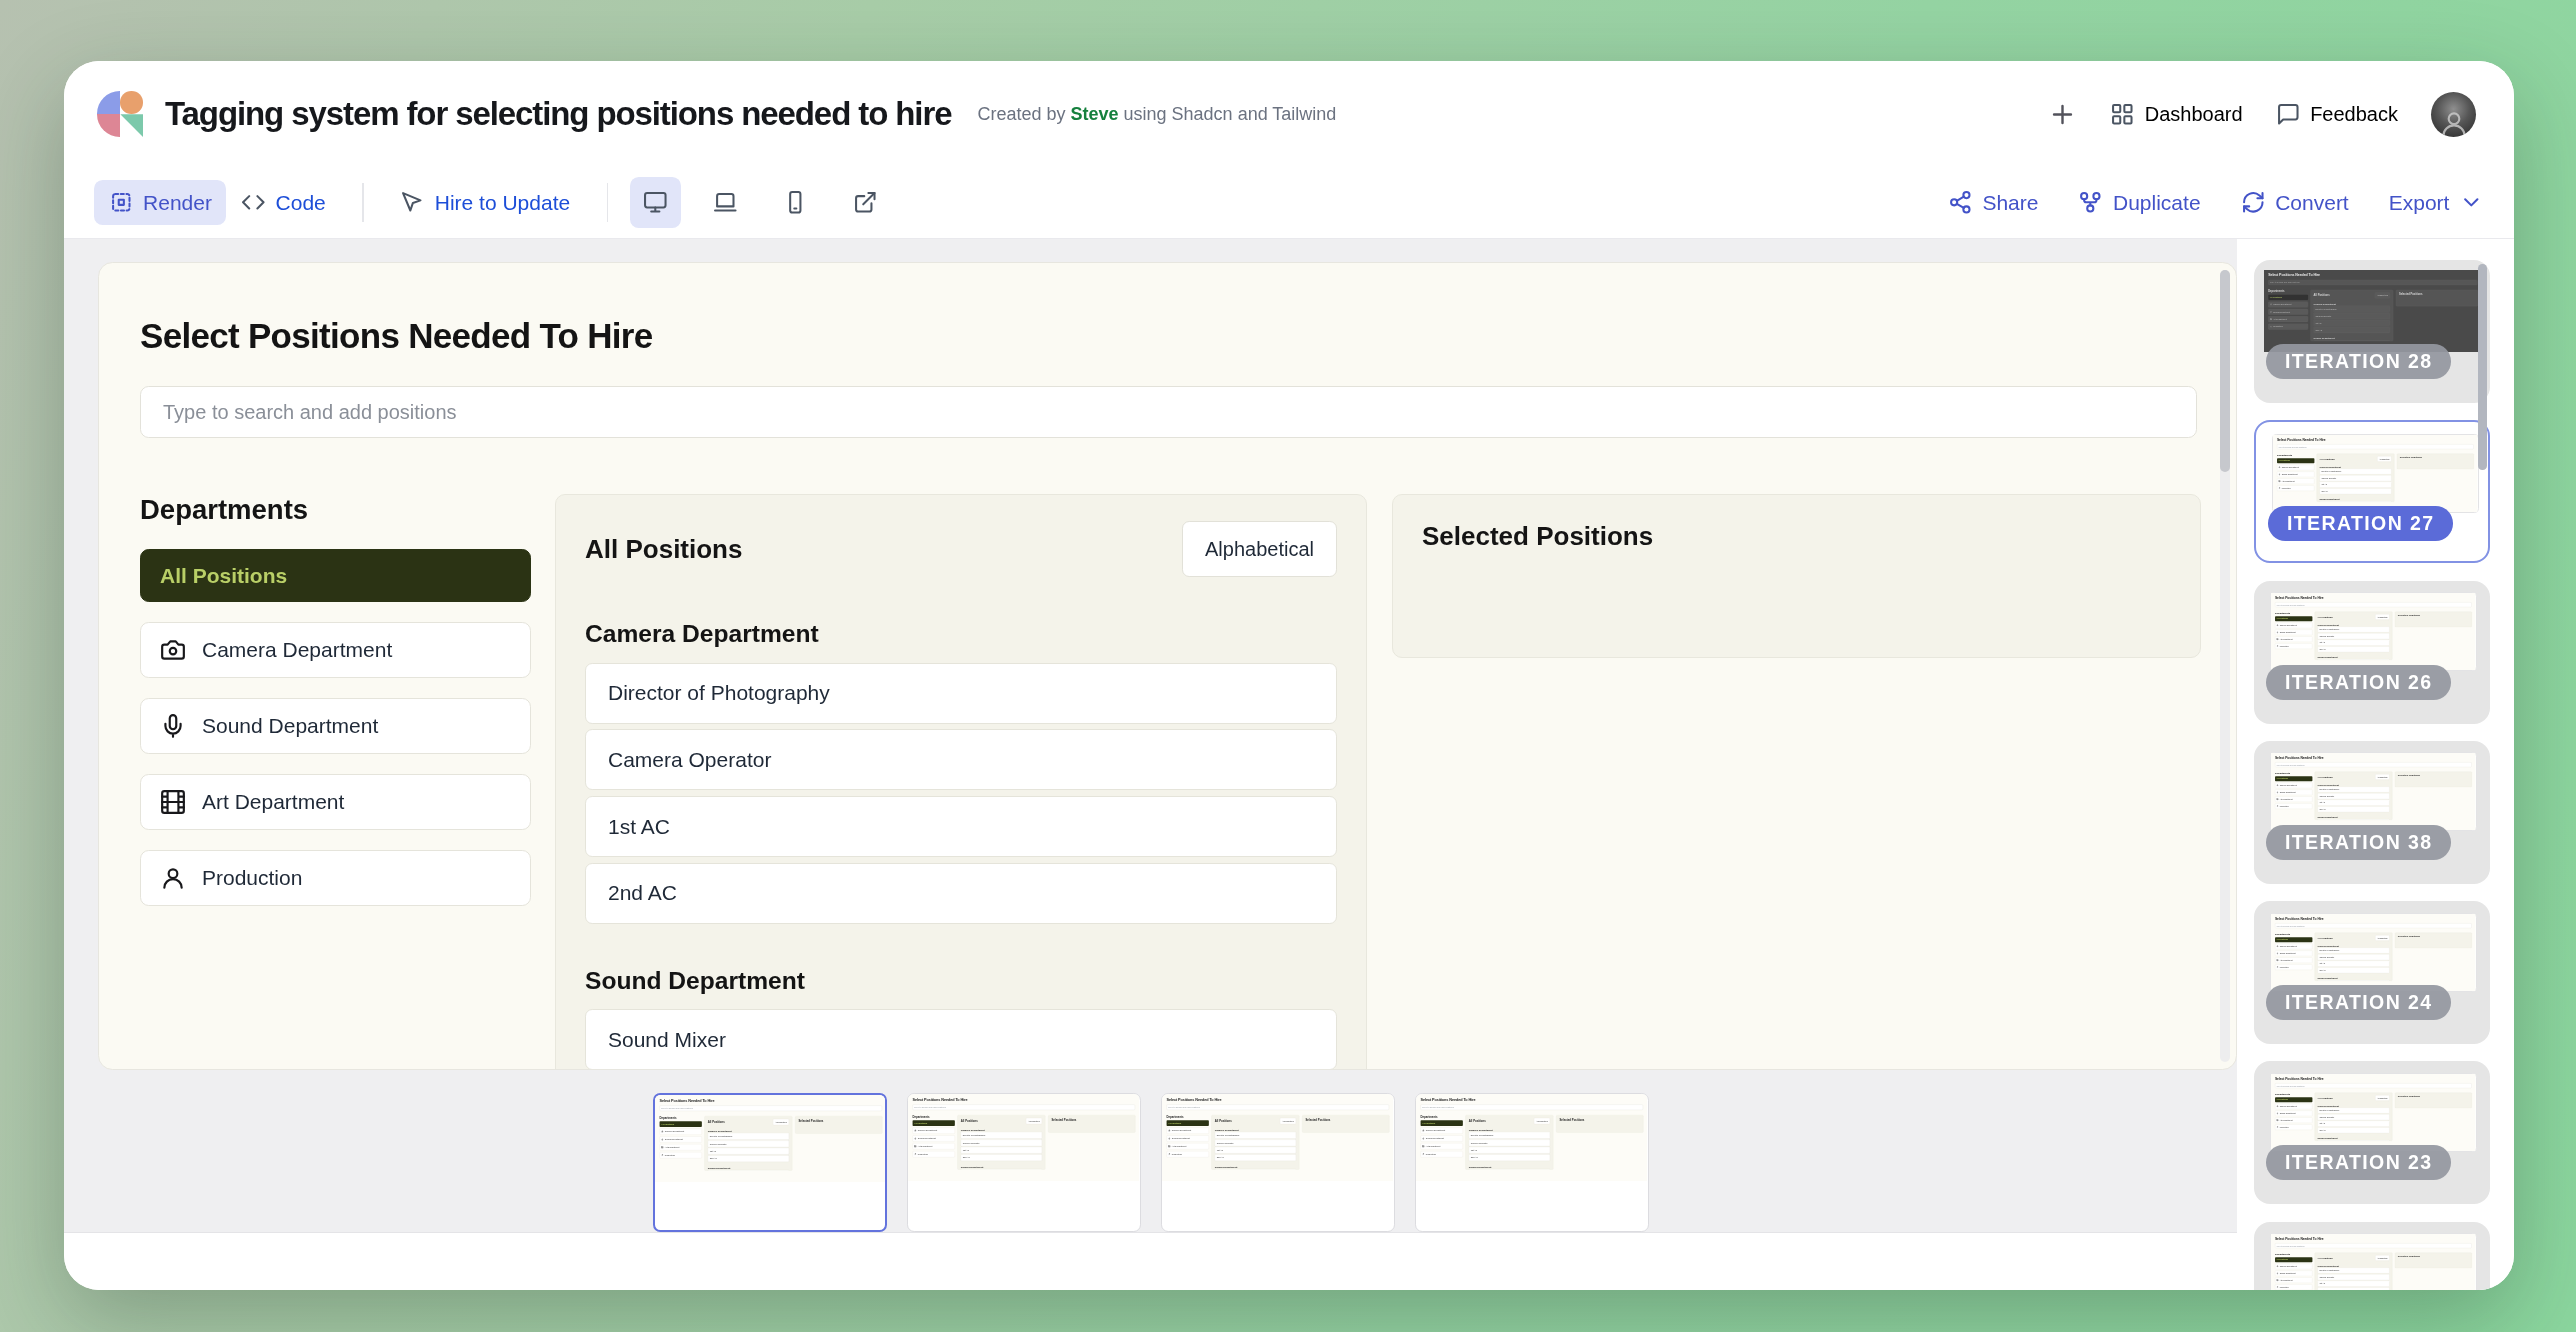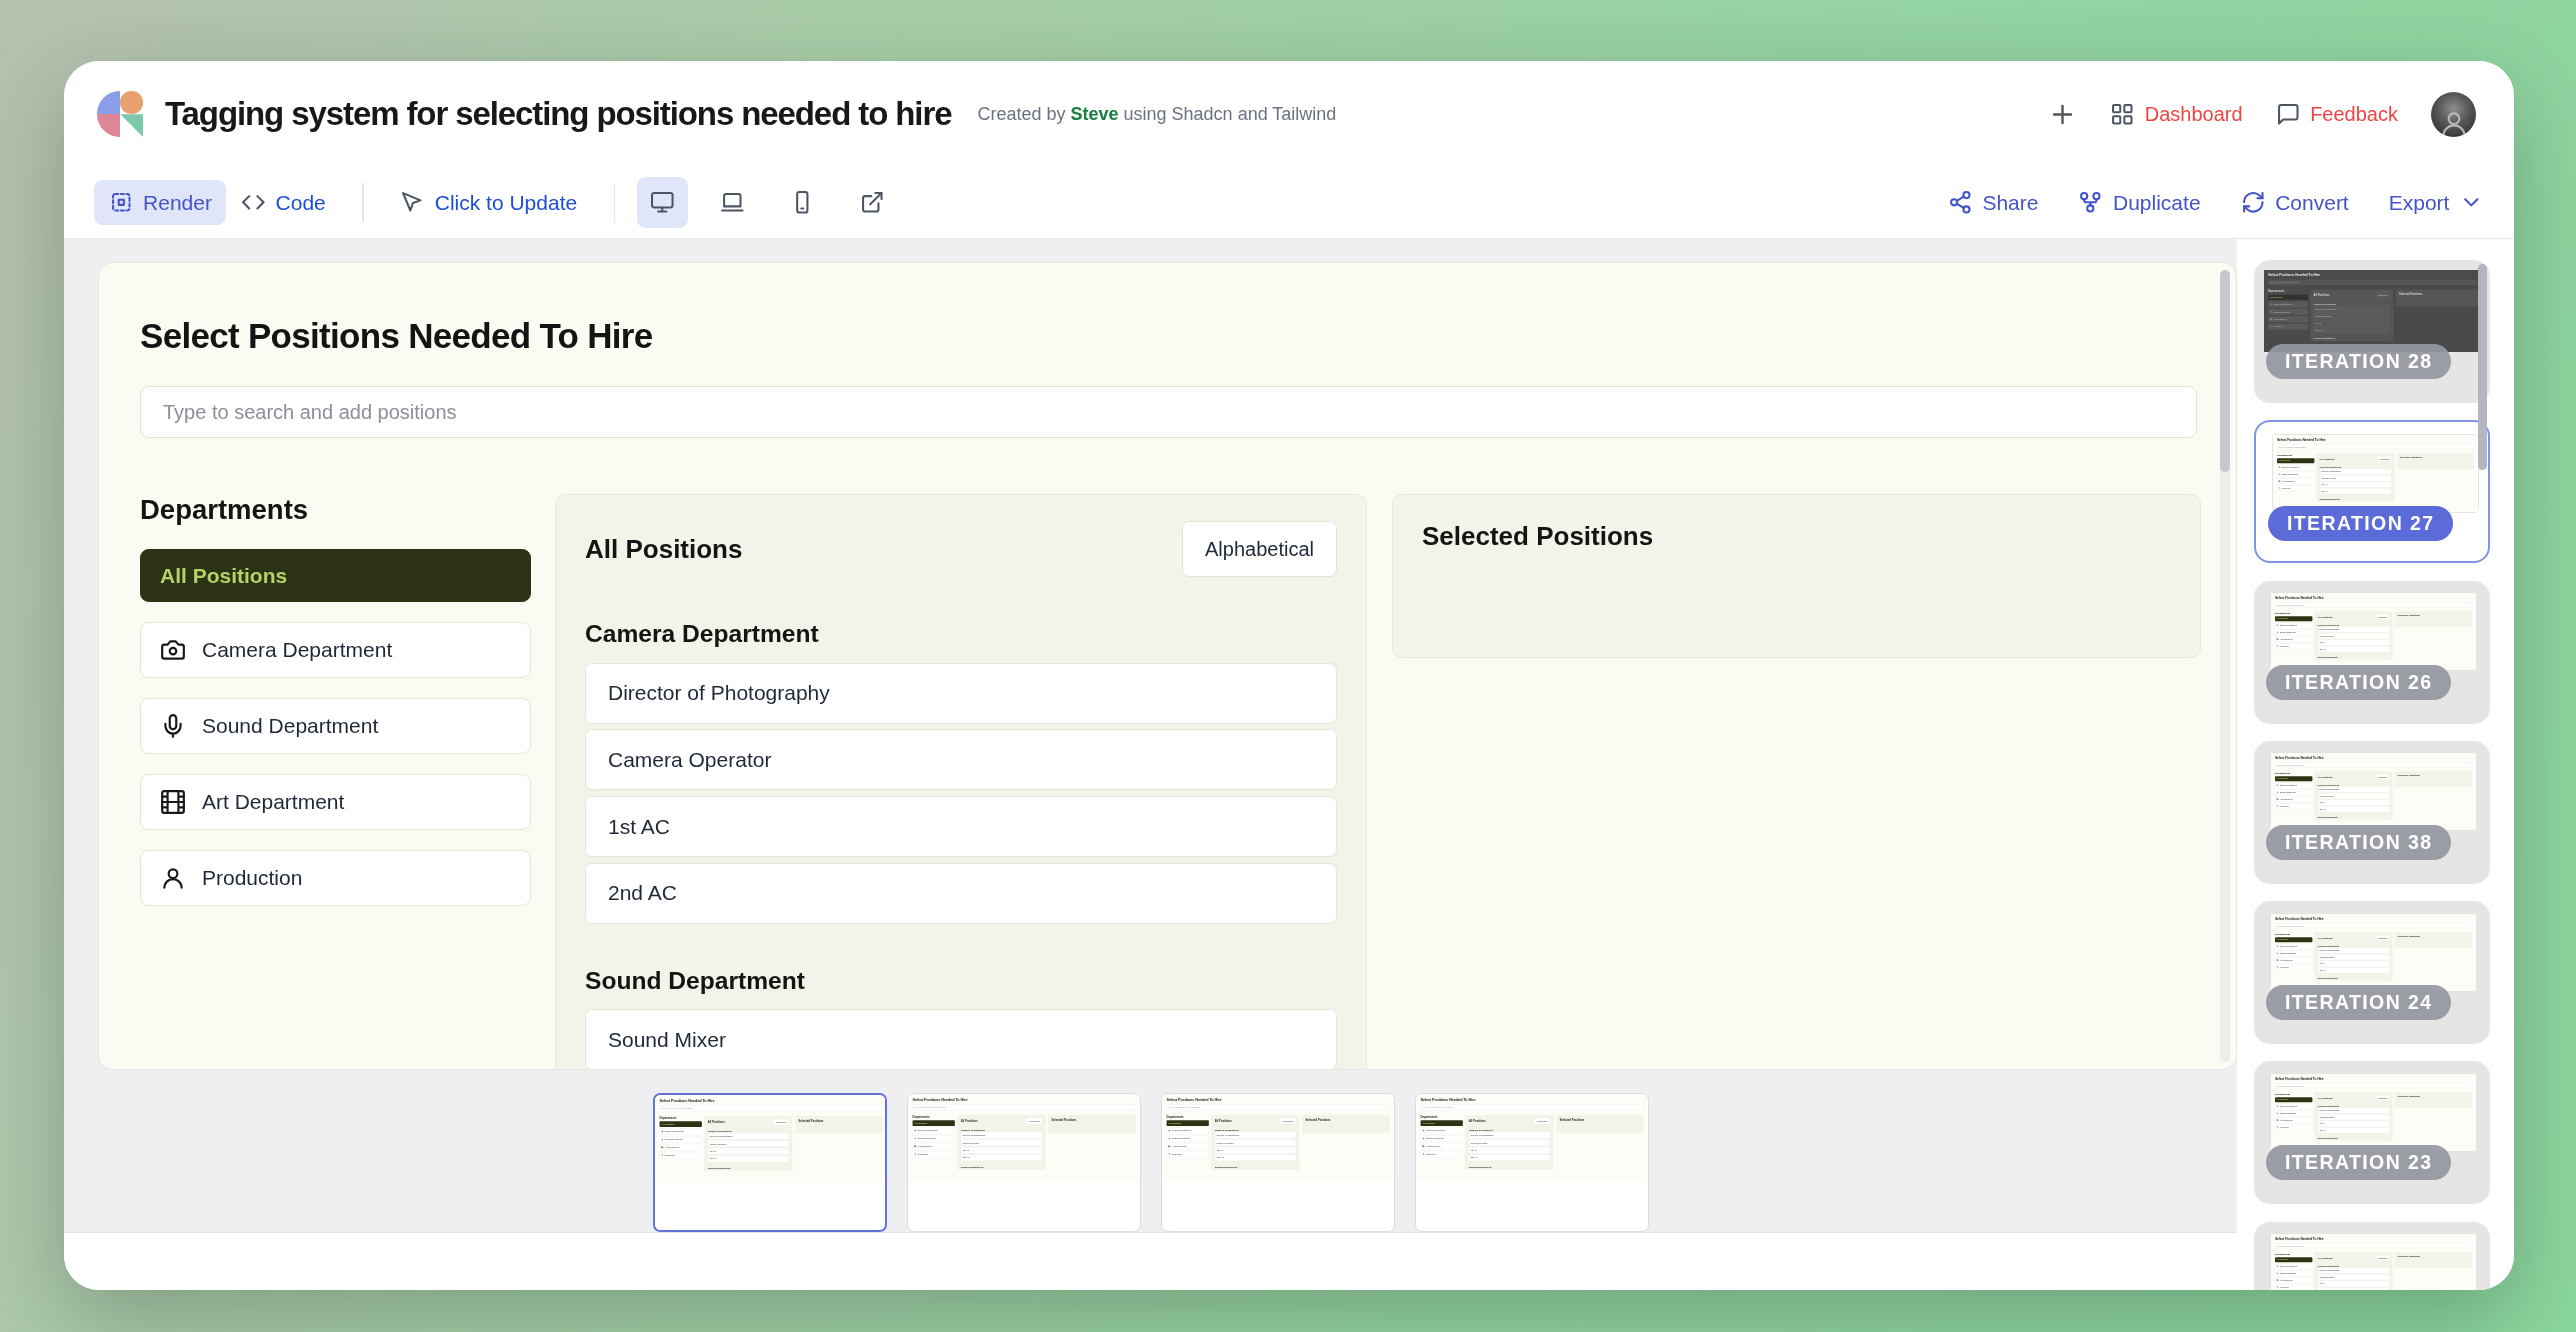--- a/index.html
+++ b/index.html
@@ -18,7 +18,7 @@
   .createdby { margin-left:26px; font-size:18px; color:#6b7280; white-space:nowrap; }
   .createdby b { color:#15803d; }
   .titlebar-right { margin-left:auto; display:flex; align-items:center; gap:33px; }
-  .tb-item { display:flex; align-items:center; gap:10px; font-size:20px; color:#ef4444; cursor:pointer; background:none; border:none; font-family:inherit; }
+  .tb-item { display:flex; align-items:center; gap:10px; font-size:20px; color:#000000; cursor:pointer; background:none; border:none; font-family:inherit; }
   .ic { display:inline-block; color:#4b5563; }
   .ic svg { width:100%; height:100%; fill:none; stroke:currentColor; stroke-width:2; stroke-linecap:round; stroke-linejoin:round; }
   .ic-plus { width:29px; height:29px; color:#52525b; }

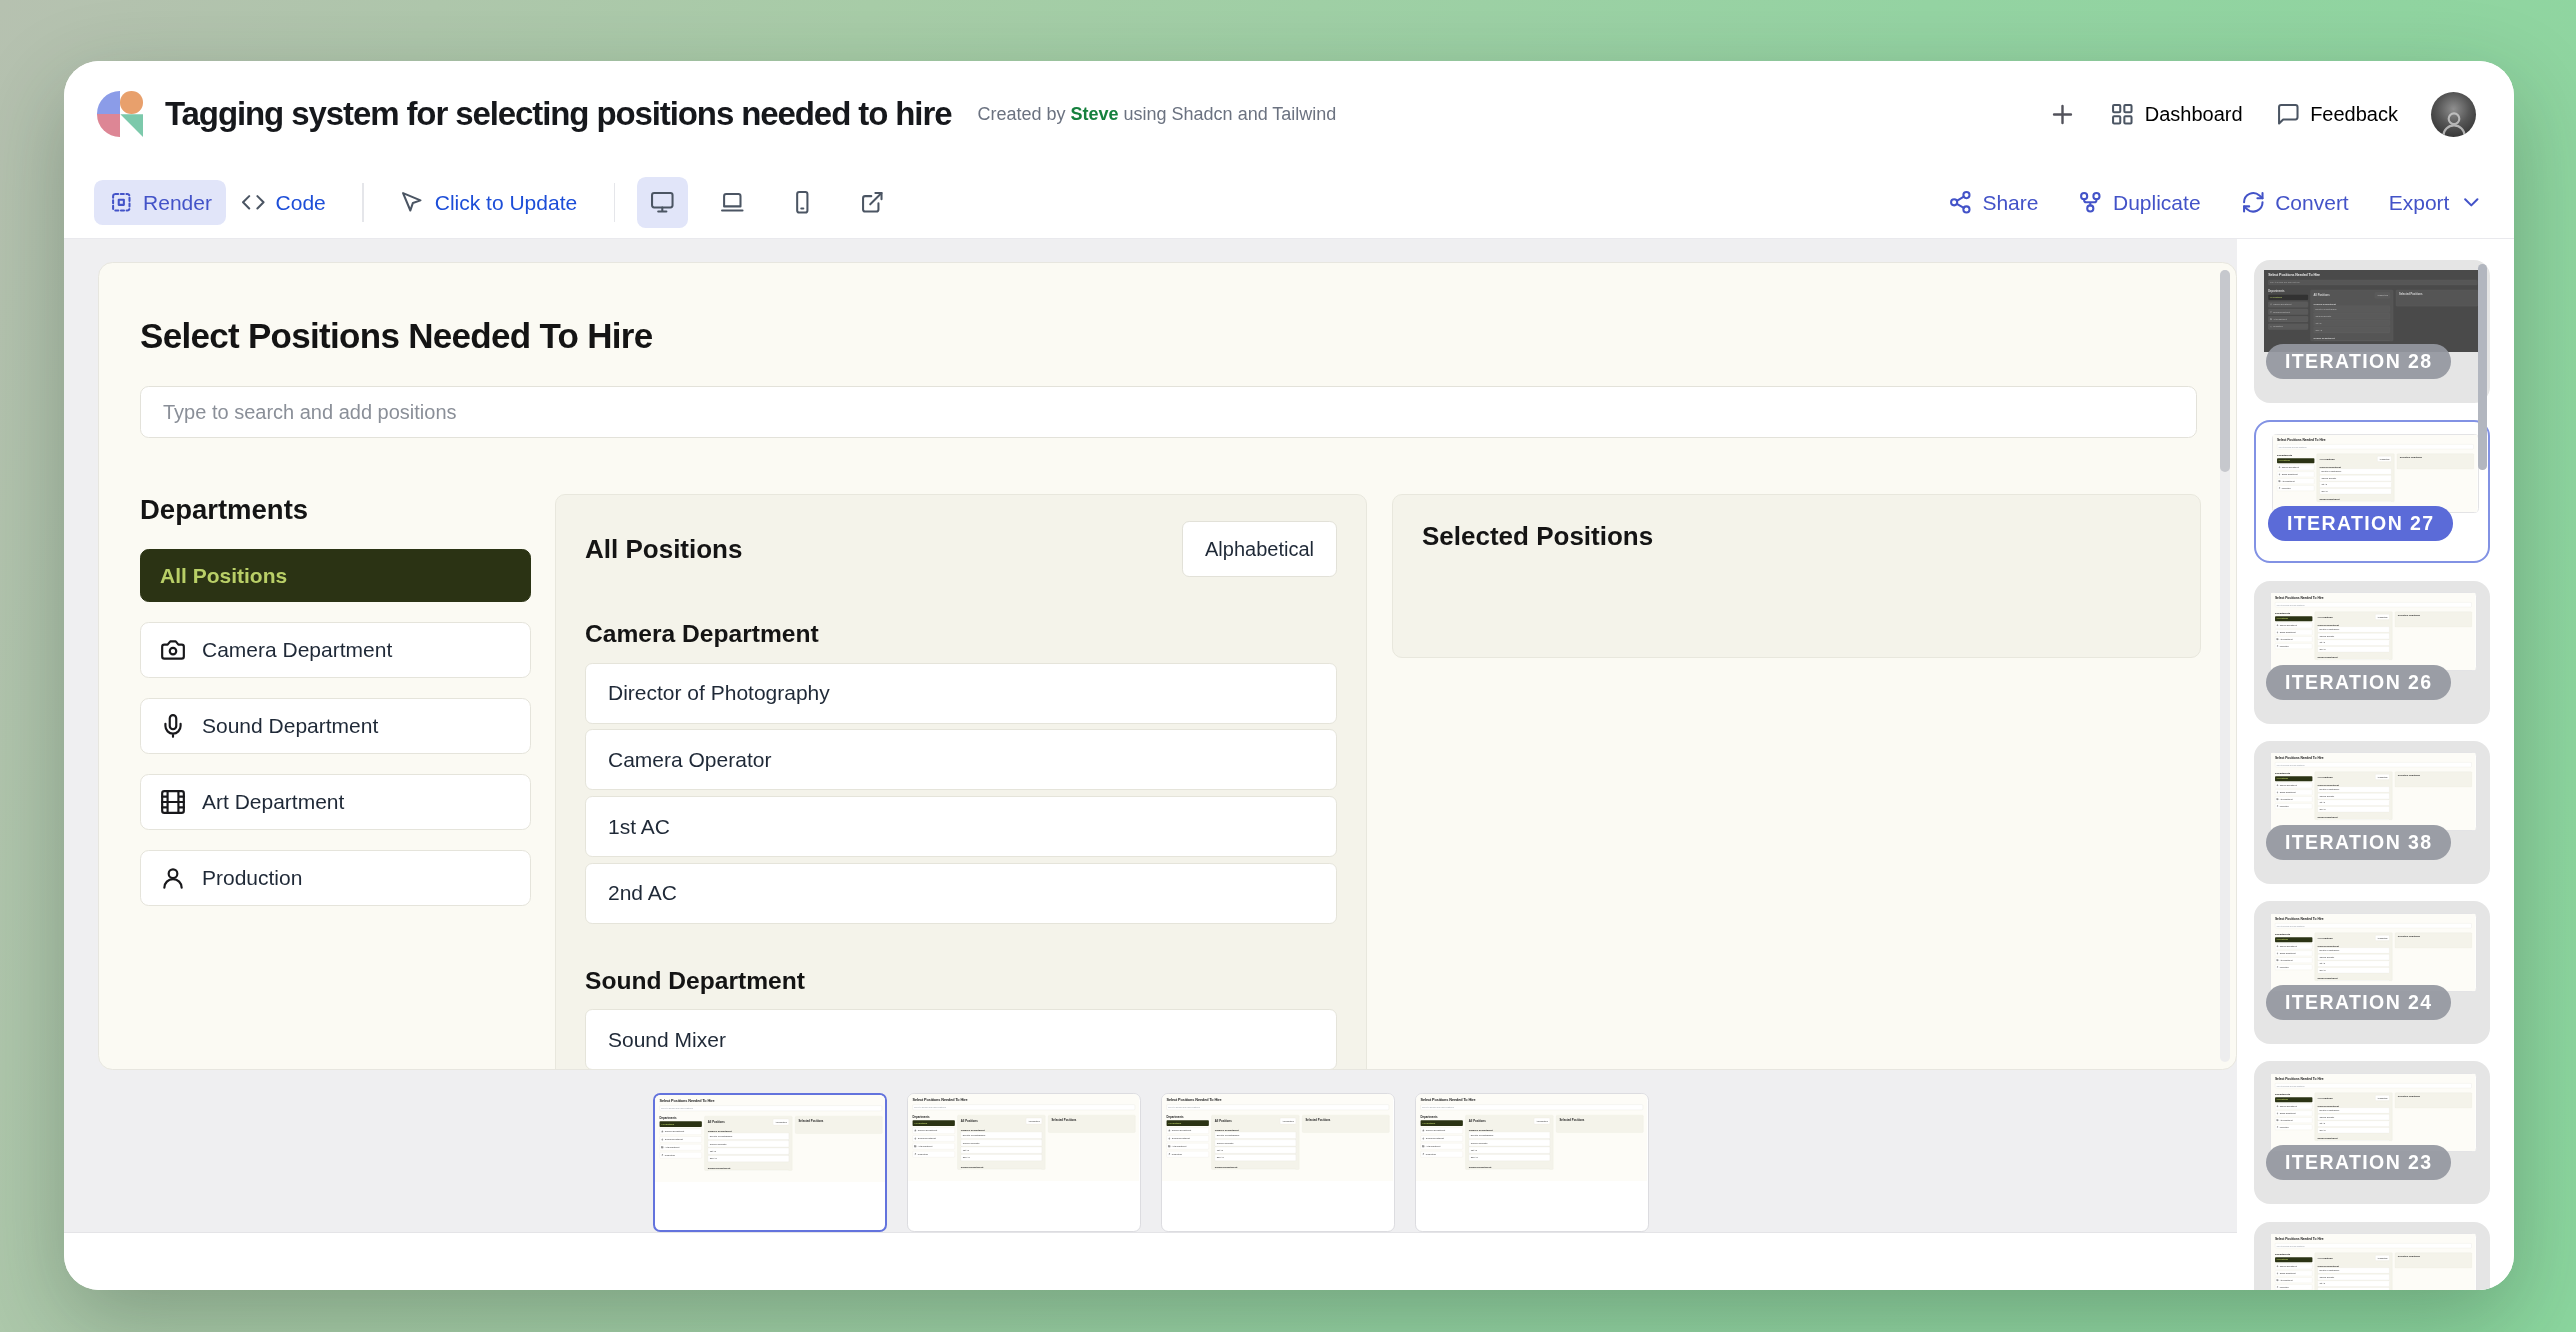--- a/index.html
+++ b/index.html
@@ -176,7 +176,7 @@
         <span class="ic ic-sm"><svg viewBox="0 0 24 24">
               <path d="M3 3l7.1 17 2.5-7.4 7.4-2.5L3 3z"></path>
             </svg></span>
-        <span>Click to Update</span>
+        <span>Hire to Update</span>
       </button>
       <div class="vdiv"></div>
       <div class="device-group">

